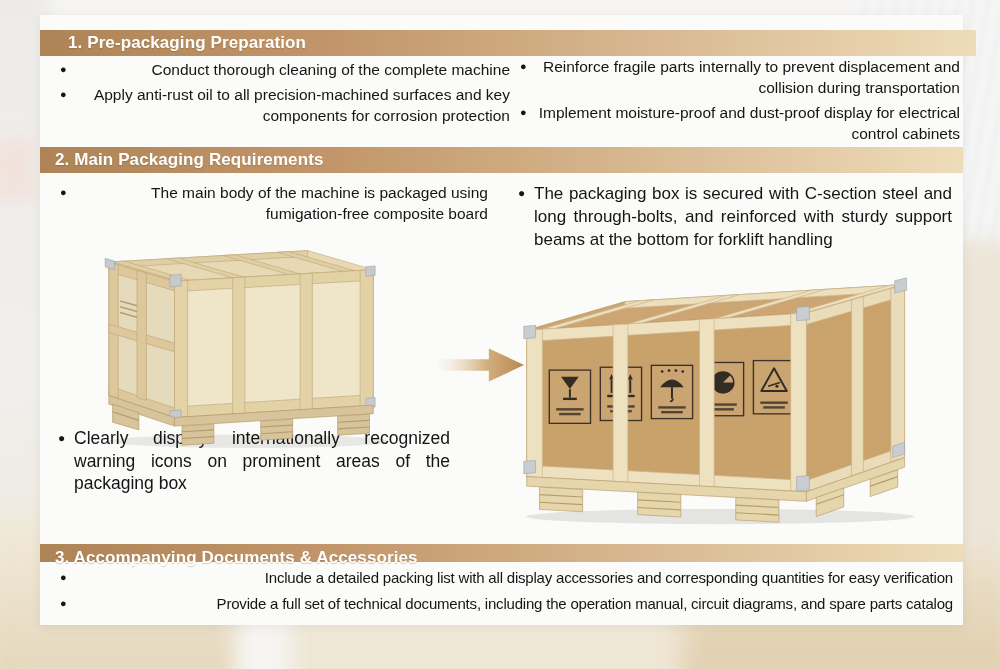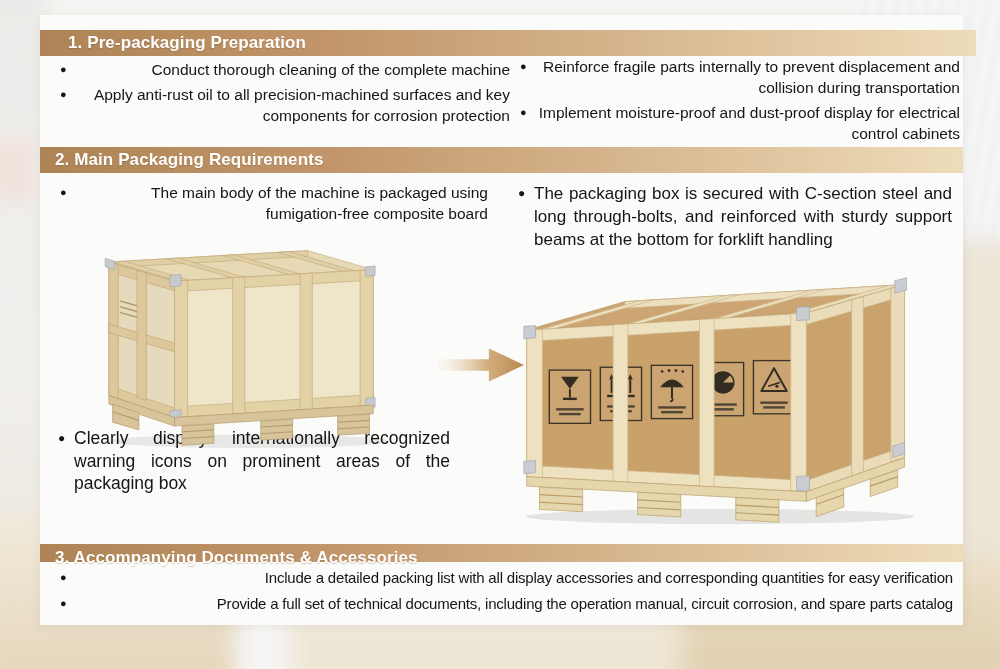--- a/index.html
+++ b/index.html
@@ -317,7 +317,7 @@
         </div>
       <div class="bullet">
           <span class="dot">●</span>
-          <span class="txt">Provide a full set of technical documents, including the operation manual, circuit corrosion, and spare parts catalog</span>
+          <span class="txt">Provide a full set of technical documents, including the operation manual, circuit diagrams, and spare parts catalog</span>
         </div>
     </div>
 

